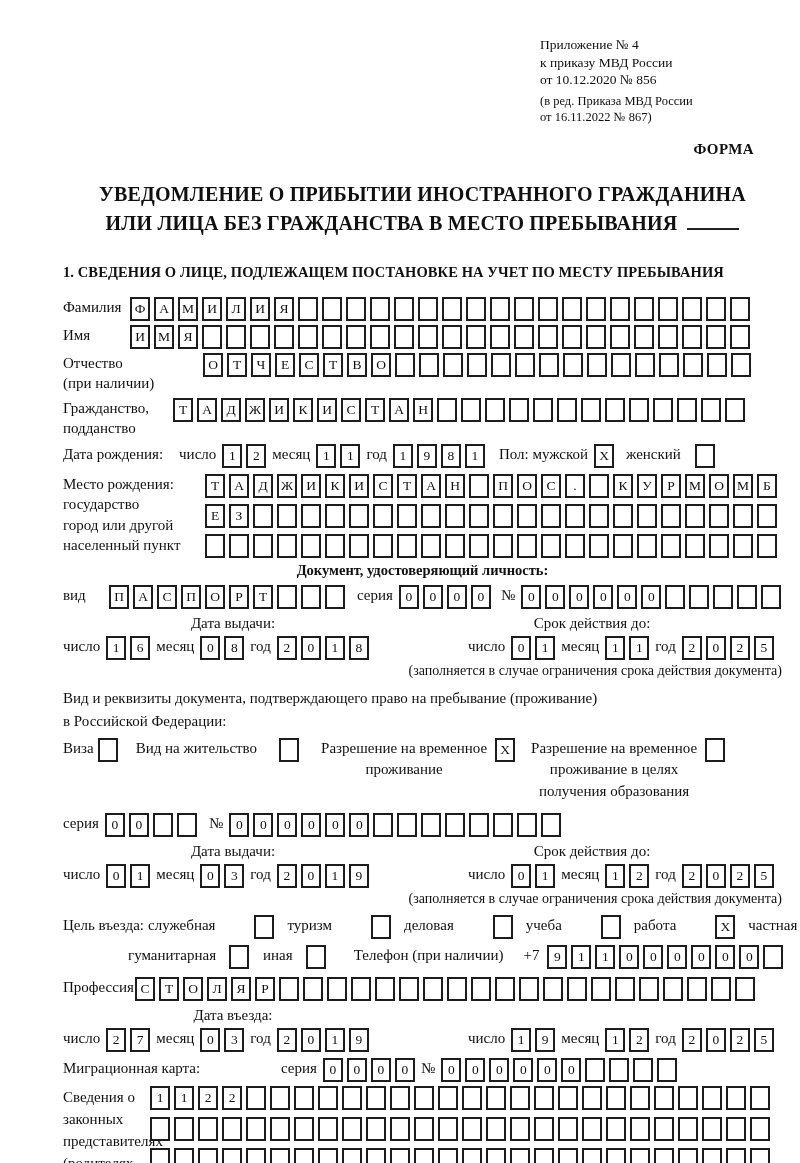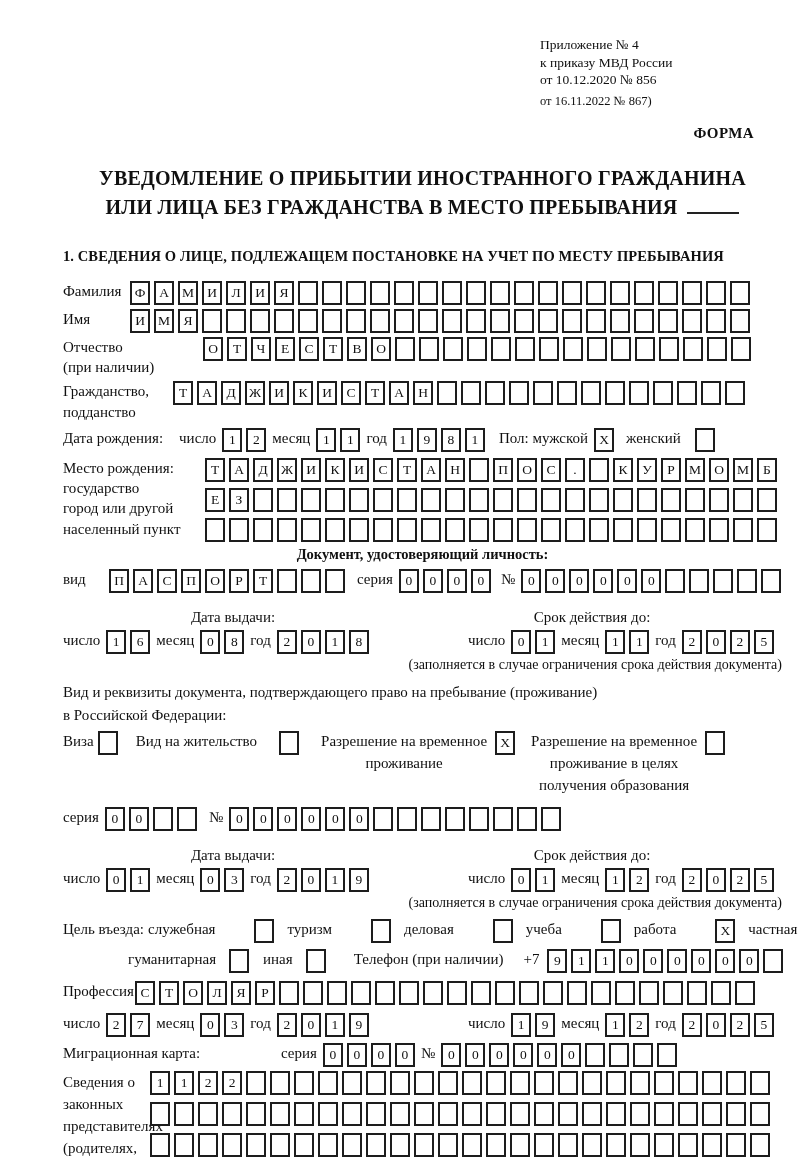--- a/index.html
+++ b/index.html
@@ -64,6 +64,7 @@
   <div>к приказу МВД России</div>
   <div>от 10.12.2020 № 856</div>
   <div class="gap"></div>
+  <div class="small">(в ред. Приказа МВД России</div>
   <div class="small">от 16.11.2022 № 867)</div>
 </div>
 

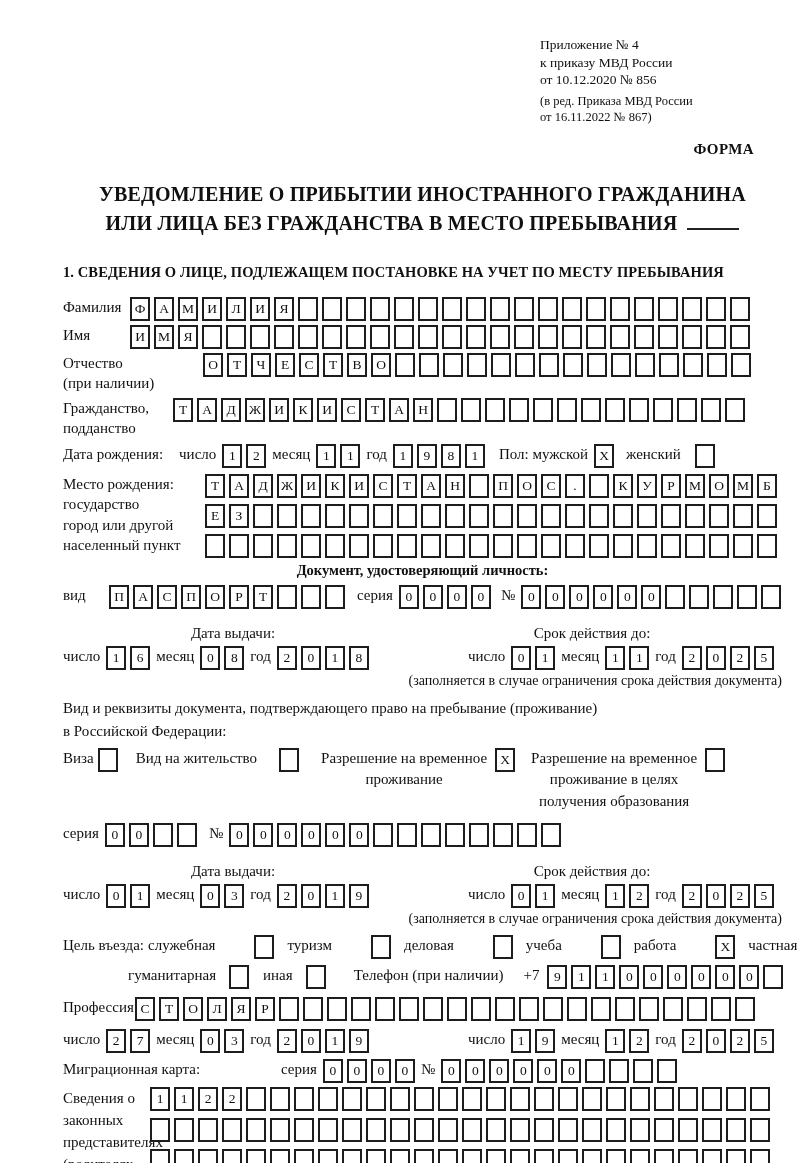--- a/index.html
+++ b/index.html
@@ -53,7 +53,7 @@
   .legal { display:flex; margin-top:4px; }
   .legal-labels { flex:none; width:87px; line-height:1.48; }
   .legal-cells .cells { margin-bottom:7px; }
-  .mt2 { margin-top:16px; } .mt6 { margin-top:6px; }
+  .mt2 { margin-top:6px; } .mt6 { margin-top:6px; }
   .doc-header { text-align:center; font-weight:bold; font-size:14.5px; margin:4px 0 6px 0; }
 </style>
 </head>

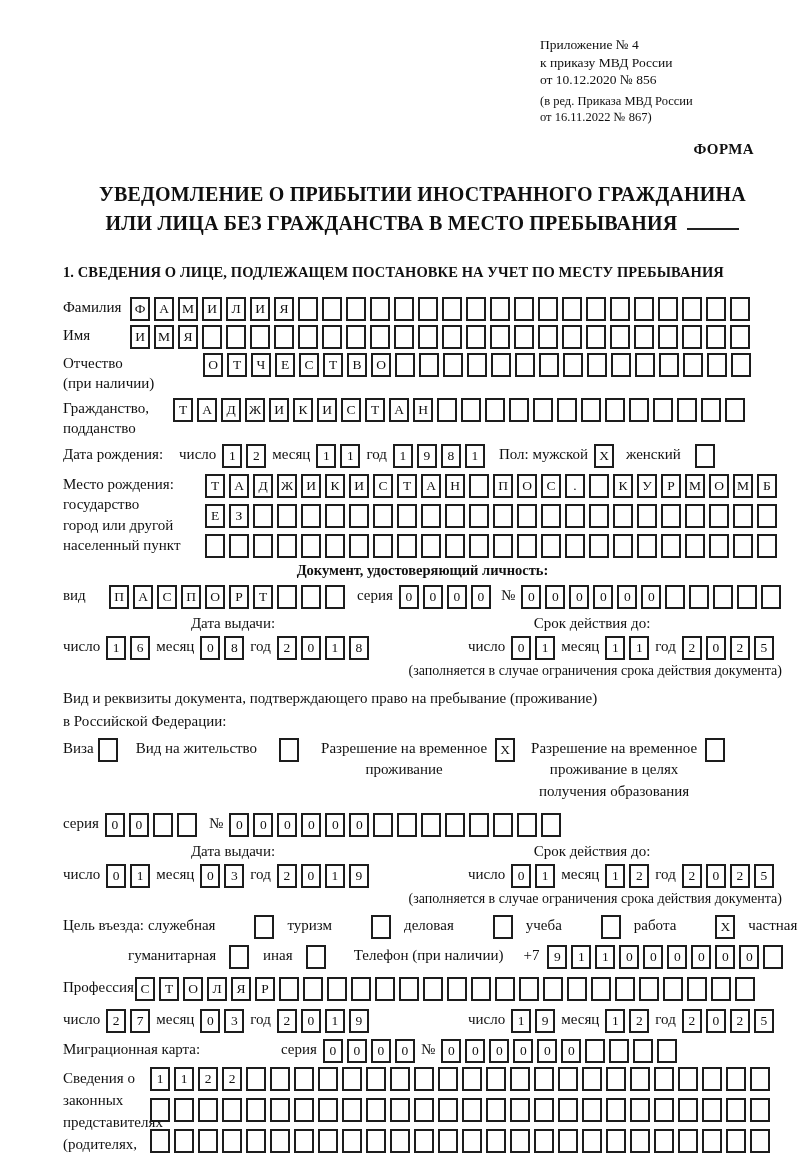--- a/index.html
+++ b/index.html
@@ -631,6 +631,7 @@
 </div>
 
 <div class="dates2 mt6">
+  <div class="dhead dhead-left">Дата въезда:</div>
 </div>
 <div class="dates2">
   <div class="dcol-left dgroup">

